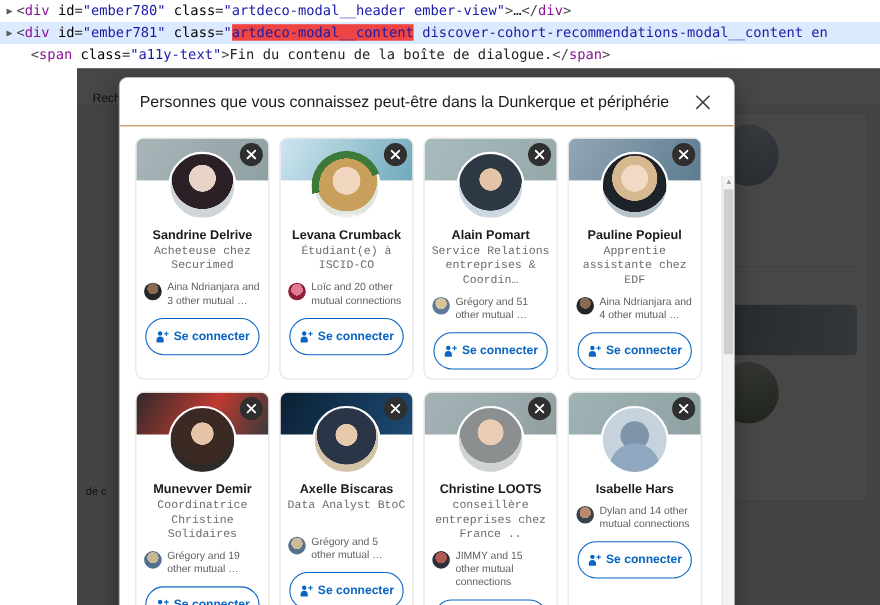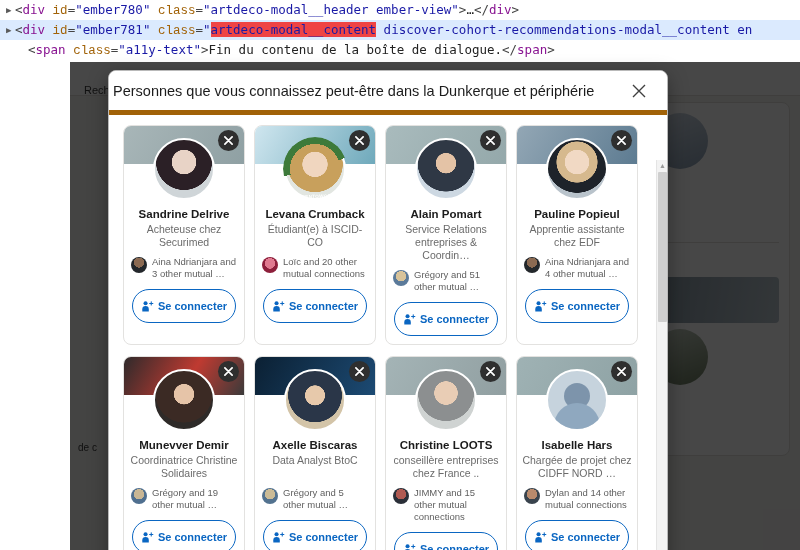--- a/index.html
+++ b/index.html
@@ -27,7 +27,7 @@
   .tri.blank { visibility: hidden; }
   .tag   { color: #881391; }
   .punc  { color: #444444; }
-  .attr  { color: #a16207; font-family: Liberation Mono, monospace; }
+  .attr  { color: #000000; }
   .val   { color: #1a1aa6; }
   .txt   { color: #222222; }
   .hl    { background: #ef4444; color: #1a1aa6; }

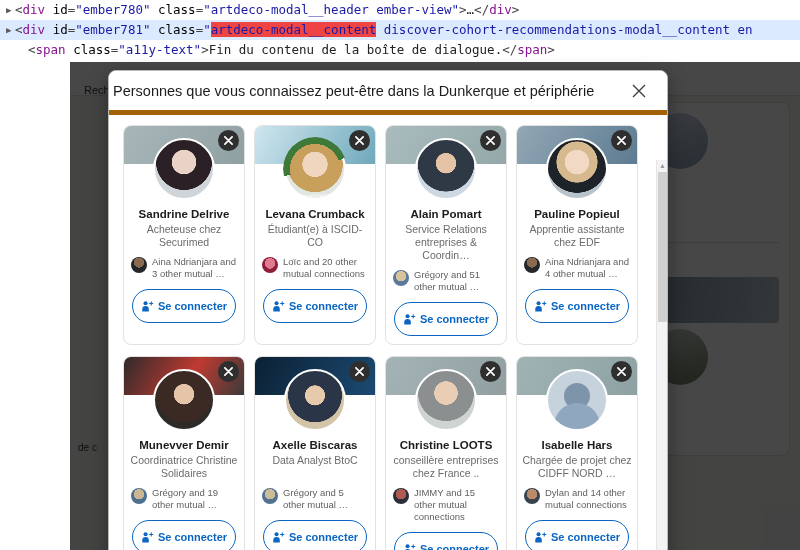--- a/index.html
+++ b/index.html
@@ -95,8 +95,8 @@
   #modal-header {
     height: 44px; flex: 0 0 44px;
     display: flex; align-items: center; justify-content: space-between;
-    padding: 0 16px 0 4px;
-    border-bottom: 5px solid #a16207;
+    padding: 0 16px 0 18px;
+    border-bottom: 1px solid #a16207;
     background: #ffffff;
   }
   #modal-title {

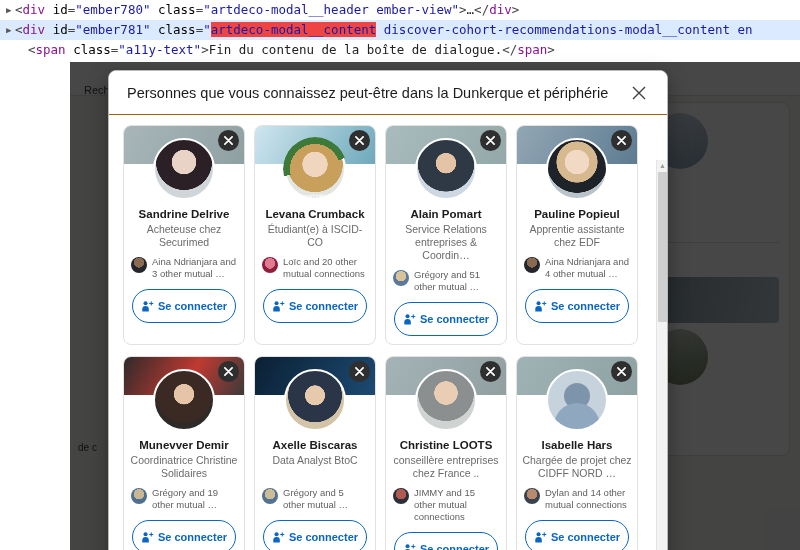--- a/index.html
+++ b/index.html
@@ -196,6 +196,7 @@
     margin-top: 2px; font-size: 10.5px; color: #6b6b6b;
     text-align: center; line-height: 13px; padding: 0 5px;
     min-height: 26px;
+    font-family: Liberation Mono, monospace;
   }
   .mutual {
     display: flex; align-items: flex-start; gap: 5px;

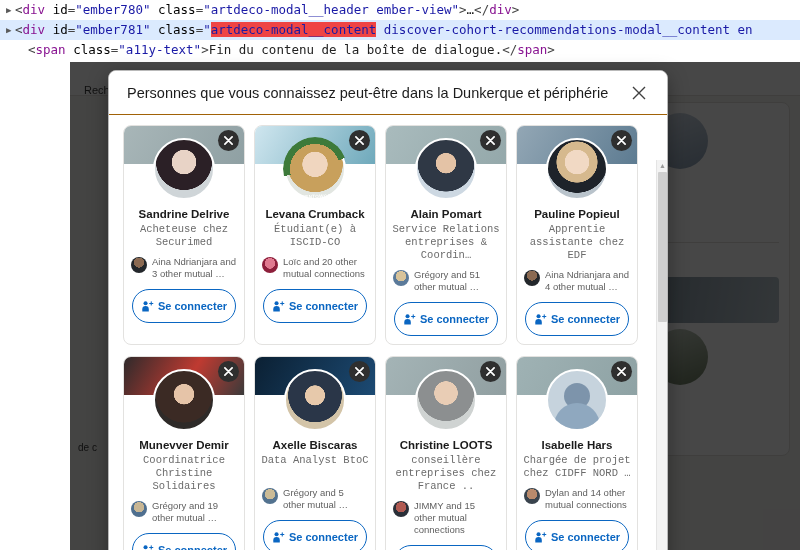--- a/index.html
+++ b/index.html
@@ -496,7 +496,6 @@
             <div class="avatar av-8"></div>
           </div>
           <div class="card-name">Isabelle Hars</div>
-          <div class="card-role">Chargée de projet chez CIDFF NORD …</div>
           <div class="mutual">
             <div class="mutual-av mav-h"></div>
             <div class="mutual-text">Dylan and 14 other mutual connections</div>

